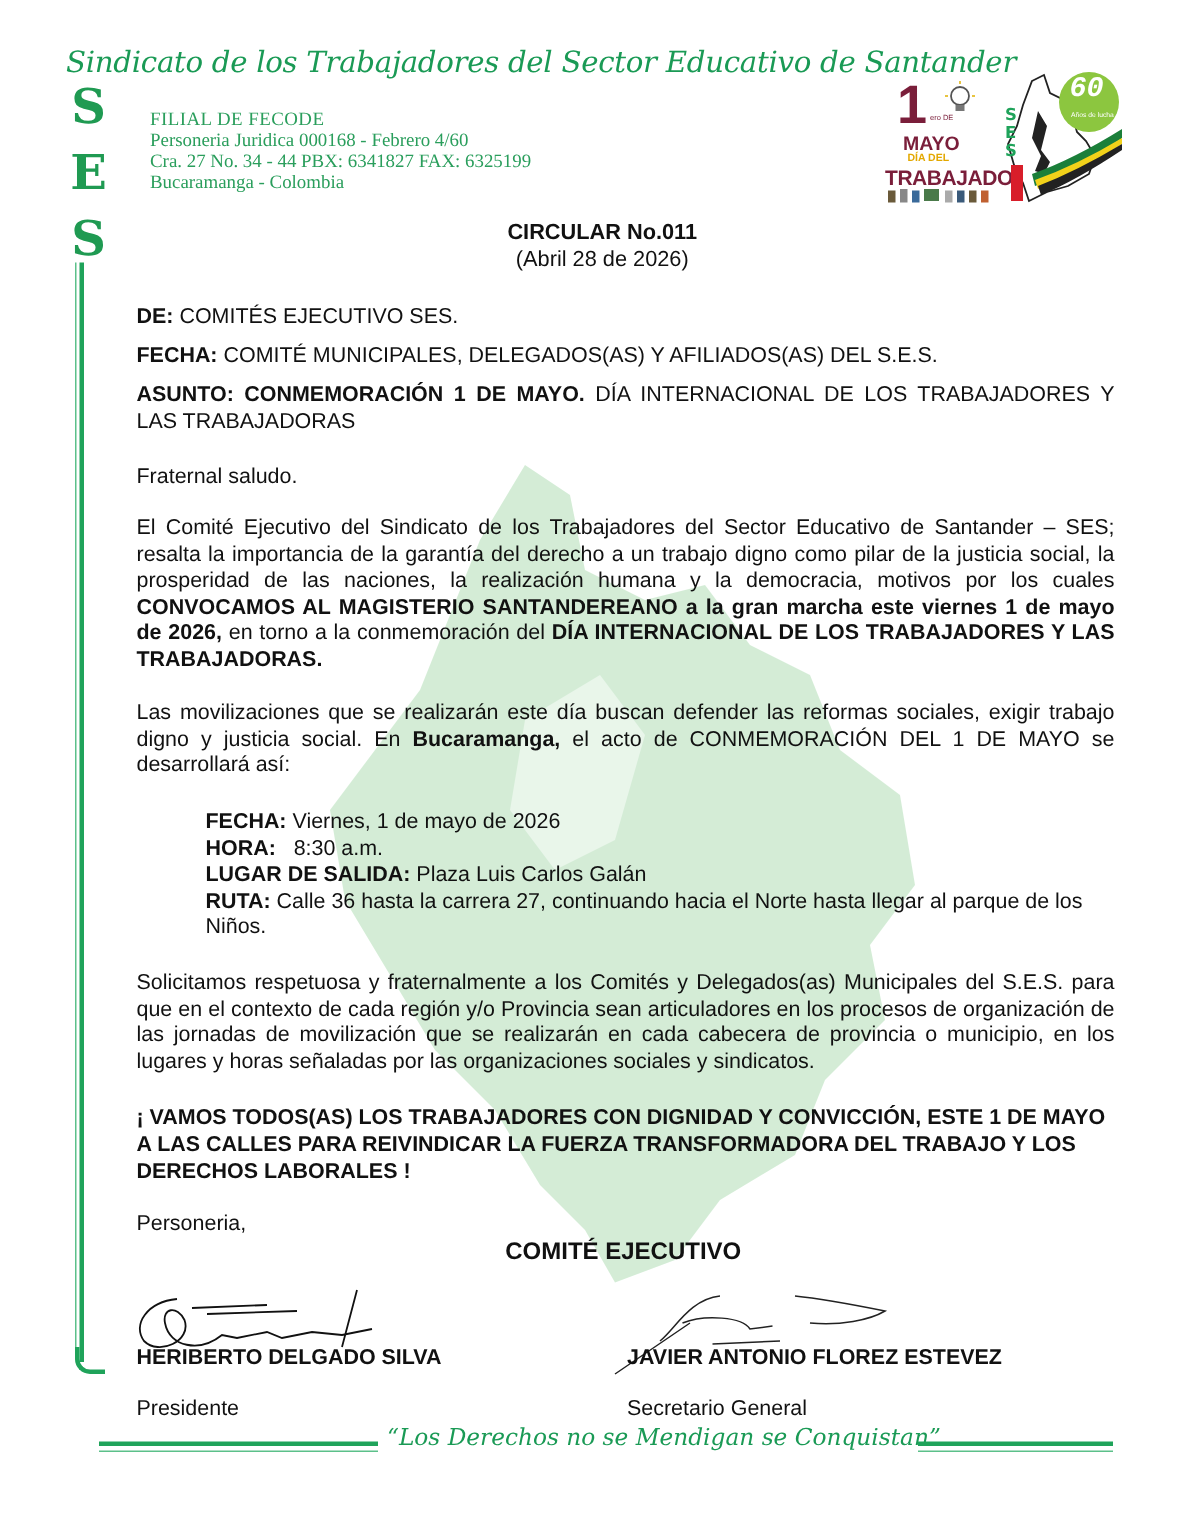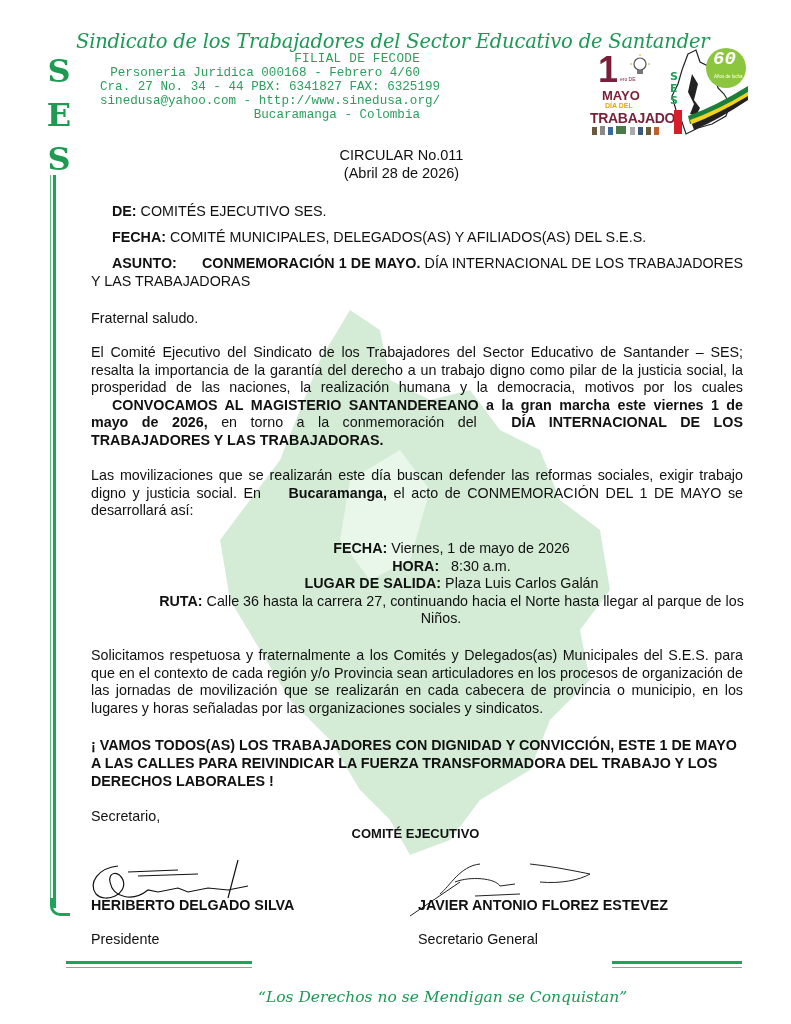--- a/index.html
+++ b/index.html
@@ -9,7 +9,7 @@
 
   
   .script-title { left: 44px; top: 30px; font-family: "DejaVu Serif", serif; font-style: italic;
-    color: #1a9a55; font-size: 19.5px; letter-spacing: -0.2px; white-space: nowrap; margin-left: 32px; }
+    color: #1a9a55; font-size: 19.5px; letter-spacing: -0.2px; white-space: nowrap; }
 
   
   .ses-letter { left: 44px; font-family: "DejaVu Serif", serif; font-weight: bold; color: #1f9a52;

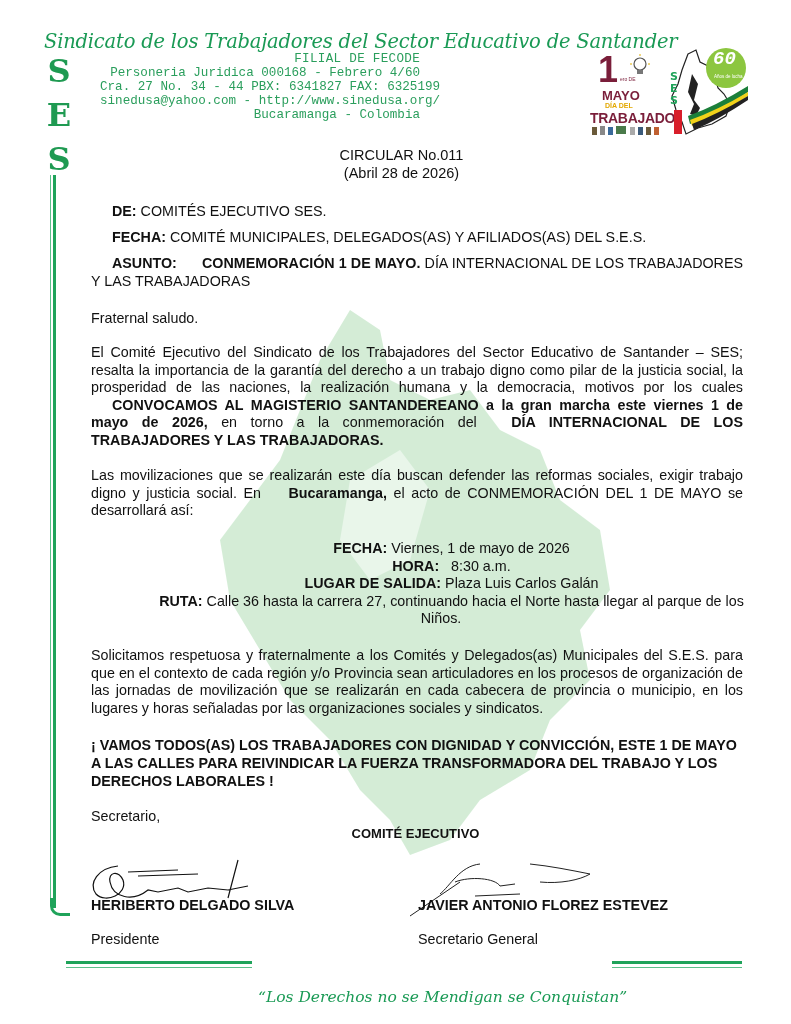--- a/index.html
+++ b/index.html
@@ -22,7 +22,7 @@
     border-bottom: 3px solid #1fa35a; border-bottom-left-radius: 10px; box-sizing: border-box; }
 
   
-  .addr { left: 100px; top: 52px; width: 320px; text-align: right; font-family: Liberation Mono, monospace;
+  .addr { left: 100px; top: 72px; width: 320px; text-align: left; font-family: Liberation Serif, serif;
     color: #2a9e5c; font-size: 12.6px; line-height: 14px; }
   .addr div { white-space: nowrap; }
   .addr .first { letter-spacing: 0.3px; }

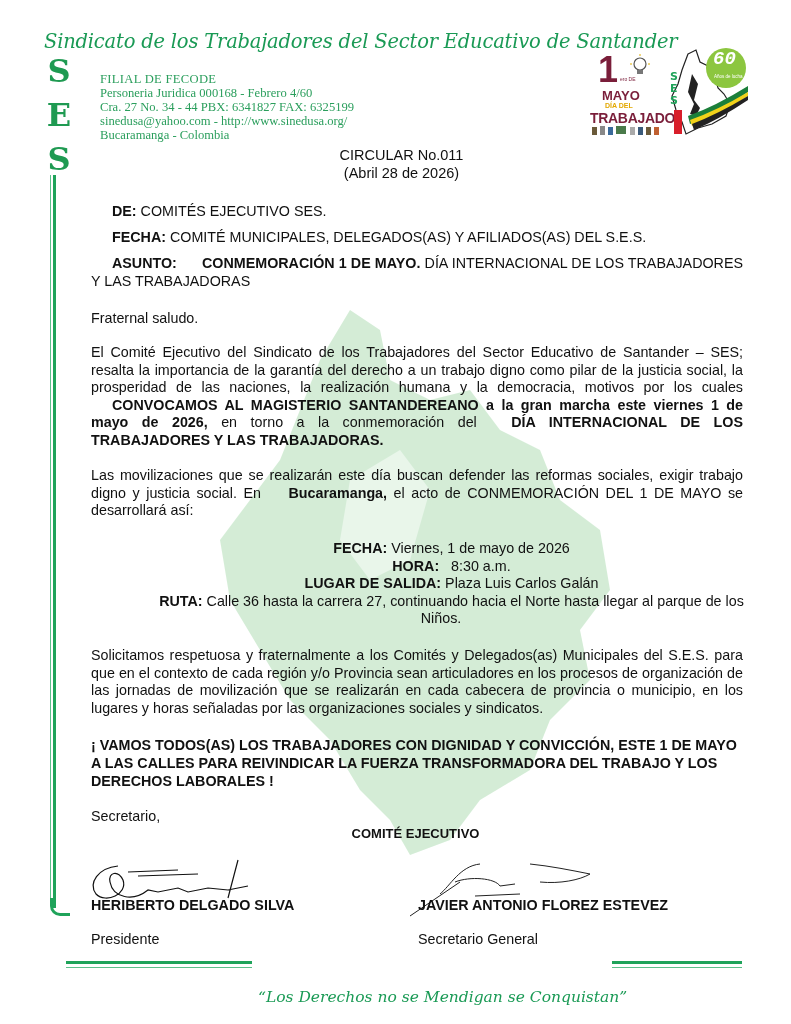--- a/index.html
+++ b/index.html
@@ -77,7 +77,6 @@
   <div class="first">FILIAL DE FECODE</div>
   <div>Personeria Juridica 000168 - Febrero 4/60</div>
   <div>Cra. 27 No. 34 - 44 PBX: 6341827 FAX: 6325199</div>
-  <div>sinedusa@yahoo.com - http://www.sinedusa.org/</div>
   <div>Bucaramanga - Colombia</div>
 </div>
 

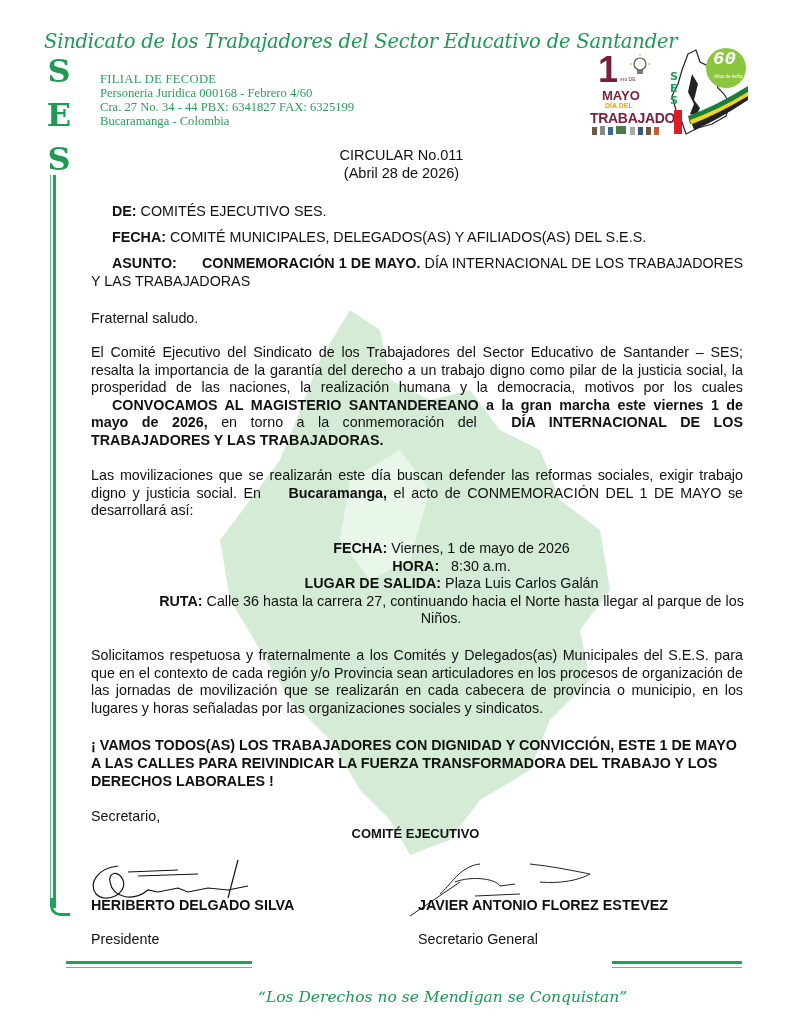--- a/index.html
+++ b/index.html
@@ -32,7 +32,7 @@
   .logo-ses { left: 668px; top: 44px; width: 84px; height: 100px; }
 
   
-  .circ-title { left: 0; width: 791px; top: 147px; text-align: center; font-weight: normal; font-size: 14.5px; padding-left: 0; }
+  .circ-title { left: 0; width: 791px; top: 147px; text-align: center; font-weight: bold; font-size: 14.5px; padding-left: 0; }
   .circ-title span, .circ-date span { position: relative; left: 6px; }
   .circ-date { left: 0; width: 791px; top: 165px; text-align: center; font-size: 14.5px; }
 

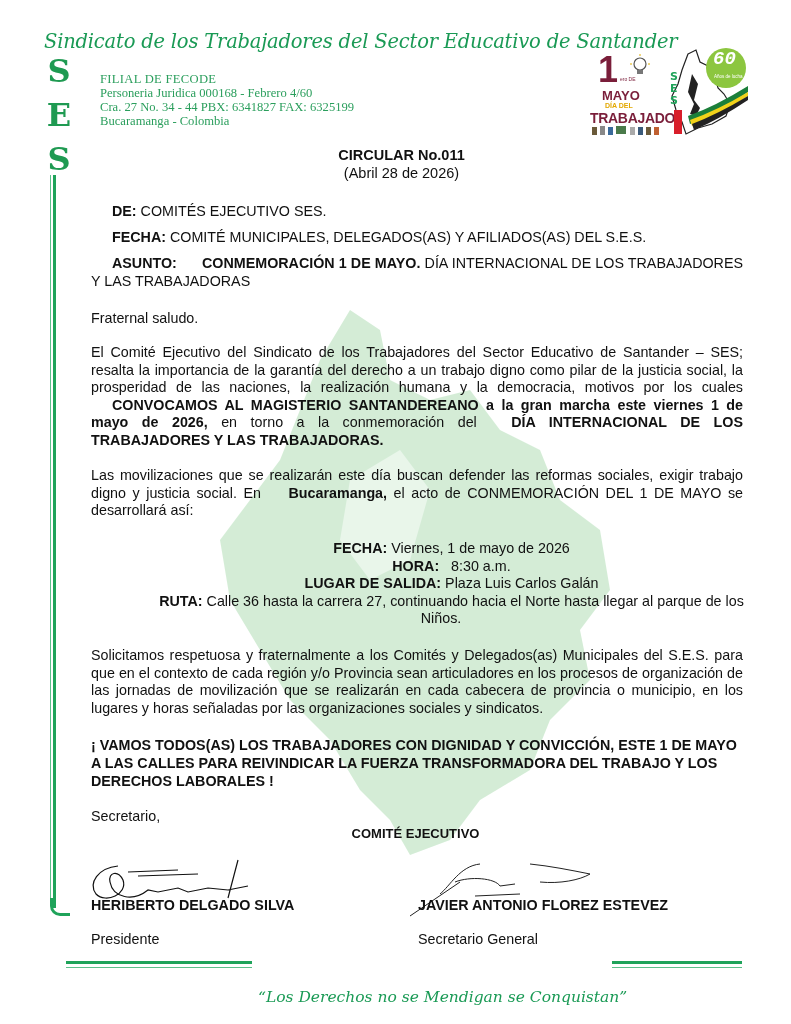--- a/index.html
+++ b/index.html
@@ -38,7 +38,7 @@
 
   .body-text { left: 91px; width: 652px; font-size: 14.3px; line-height: 17.6px; }
   .justify { text-align: justify; text-align-last: left; }
-  b { font-weight: bold; margin-left: 21px; }
+  b { font-weight: bold; }
 
   .details { left: 137px; width: 608px; font-size: 14.3px; line-height: 17.6px; text-align: center; }
 

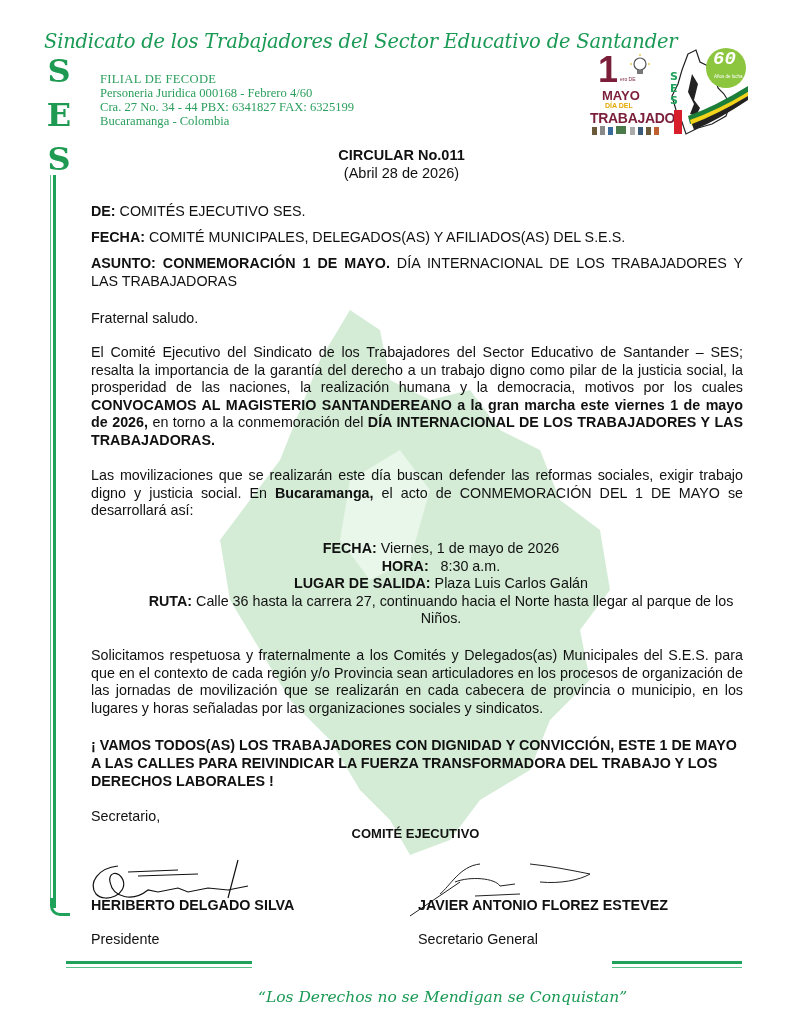--- a/index.html
+++ b/index.html
@@ -40,7 +40,7 @@
   .justify { text-align: justify; text-align-last: left; }
   b { font-weight: bold; }
 
-  .details { left: 137px; width: 608px; font-size: 14.3px; line-height: 17.6px; text-align: center; }
+  .details { left: 137px; width: 608px; font-size: 14.3px; line-height: 17.6px; }
 
   .slogan { left: 91px; width: 652px; top: 737px; font-weight: bold; font-size: 14.3px; line-height: 17.8px; }
 

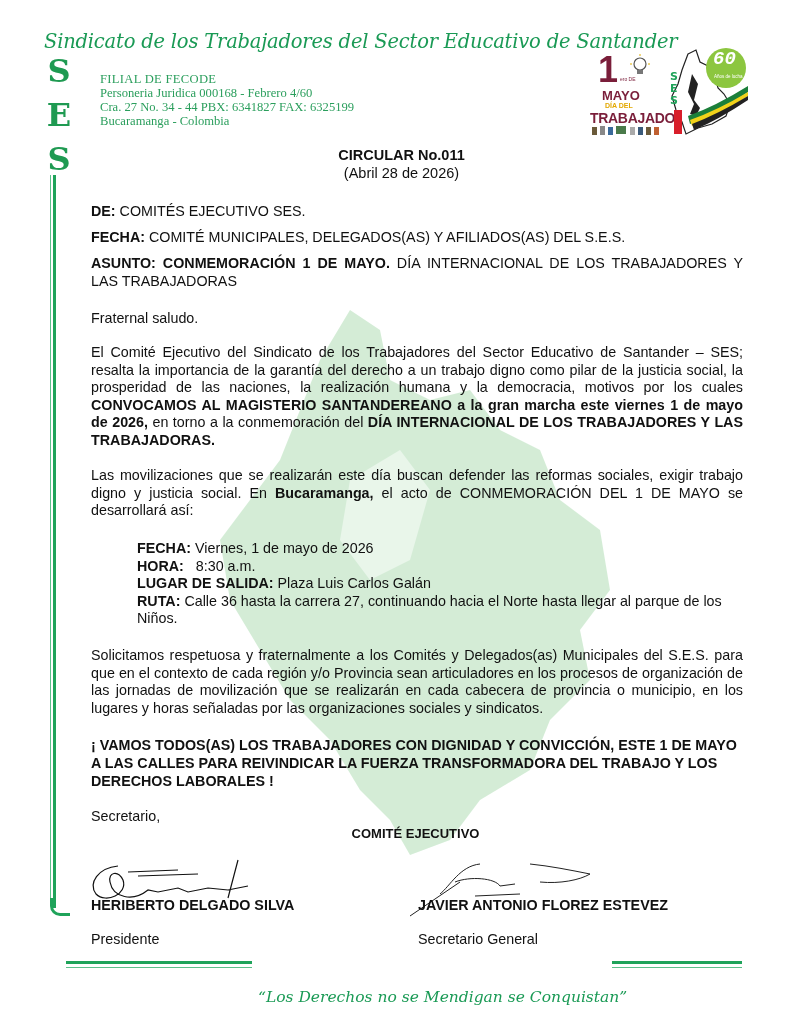--- a/index.html
+++ b/index.html
@@ -148,7 +148,7 @@
 
 <div class="abs slogan">¡ VAMOS TODOS(AS) LOS TRABAJADORES CON DIGNIDAD Y CONVICCIÓN, ESTE 1 DE MAYO  A LAS CALLES PARA REIVINDICAR LA FUERZA TRANSFORMADORA DEL TRABAJO Y LOS DERECHOS LABORALES !</div>
 
-<div class="abs body-text" style="top:808px">Secretario,</div>
+<div class="abs body-text" style="top:808px">Personeria,</div>
 <div class="abs" style="left:0;width:791px;top:826px;text-align:center;font-weight:bold;font-size:13px;"><span style="position:relative;left:20px">COMITÉ EJECUTIVO</span></div>
 
 <svg class="abs" style="left:88px;top:858px" width="180" height="50" viewBox="0 0 180 50">

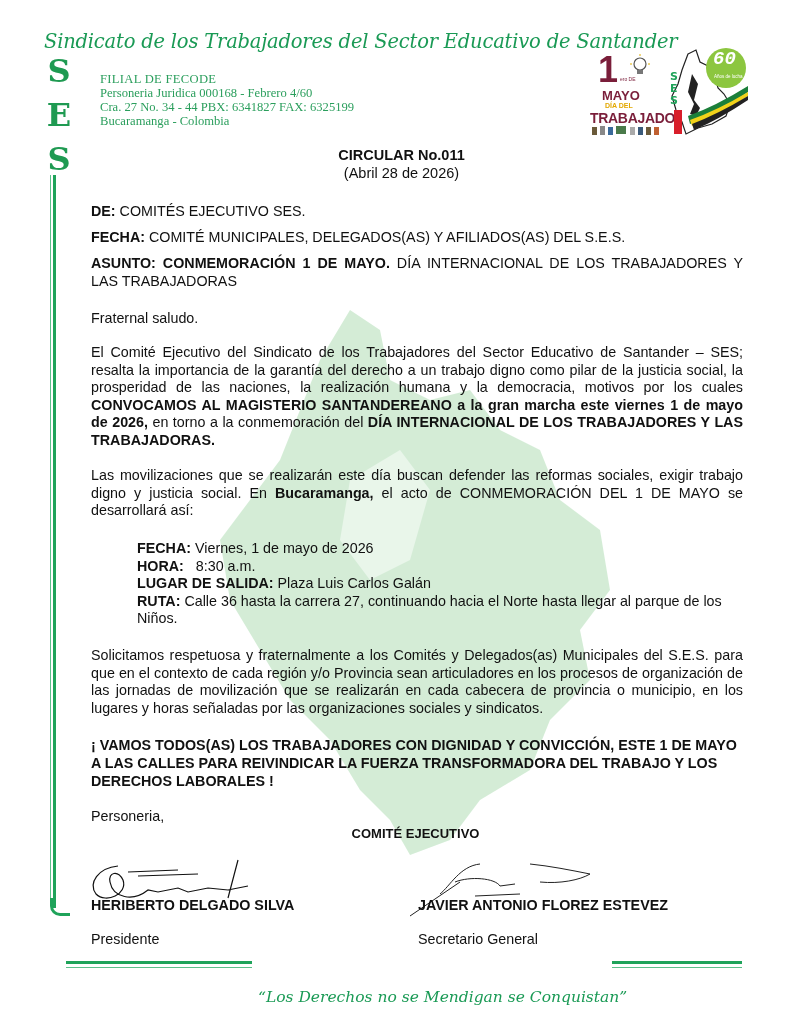--- a/index.html
+++ b/index.html
@@ -149,7 +149,7 @@
 <div class="abs slogan">¡ VAMOS TODOS(AS) LOS TRABAJADORES CON DIGNIDAD Y CONVICCIÓN, ESTE 1 DE MAYO  A LAS CALLES PARA REIVINDICAR LA FUERZA TRANSFORMADORA DEL TRABAJO Y LOS DERECHOS LABORALES !</div>
 
 <div class="abs body-text" style="top:808px">Personeria,</div>
-<div class="abs" style="left:0;width:791px;top:826px;text-align:center;font-weight:bold;font-size:13px;"><span style="position:relative;left:20px">COMITÉ EJECUTIVO</span></div>
+<div class="abs" style="left:0;width:791px;top:826px;text-align:center;font-weight:bold;font-size:16px;"><span style="position:relative;left:20px">COMITÉ EJECUTIVO</span></div>
 
 <svg class="abs" style="left:88px;top:858px" width="180" height="50" viewBox="0 0 180 50">
   <path d="M30 8 C10 10 0 25 8 36 C18 46 40 36 35 22 C30 12 20 14 22 24 C25 40 45 44 60 32 L70 34 L90 30 L100 34 L120 30 L140 32 L160 28 M150 2 L140 40 M40 14 L90 12 M50 18 L110 16" fill="none" stroke="#111" stroke-width="1.2"></path>

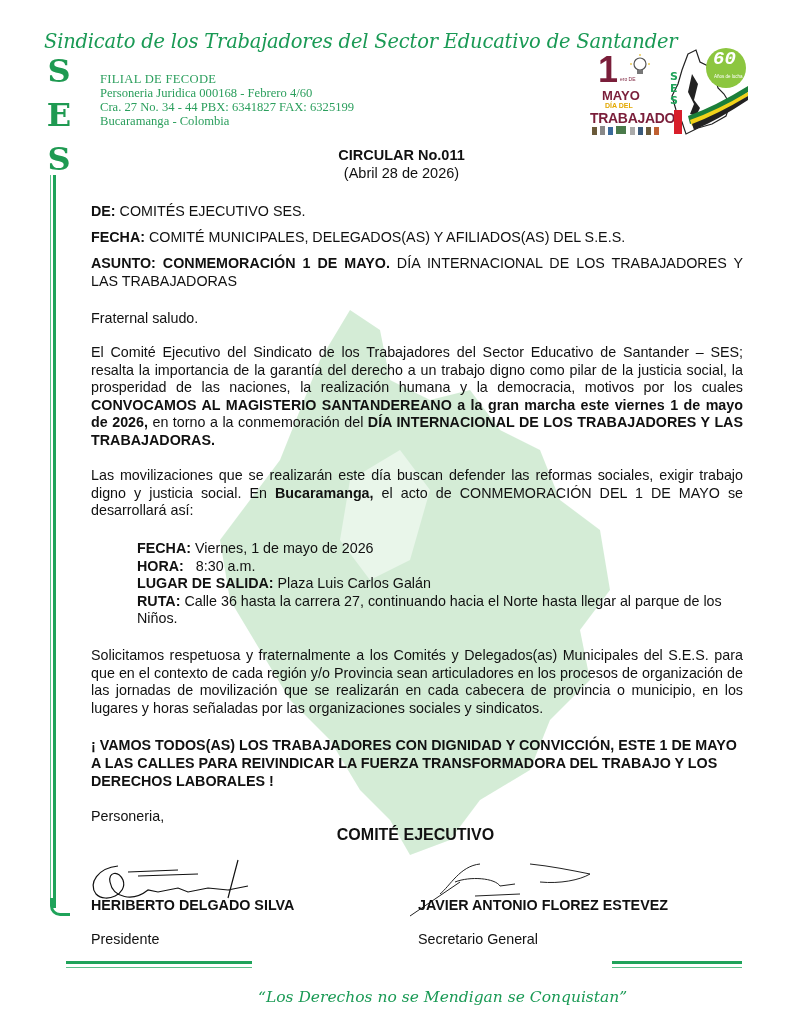--- a/index.html
+++ b/index.html
@@ -51,7 +51,7 @@
   .foot-line { height: 3px; background: #1fa35a; }
   .foot-line-thin { height: 1px; background: #5cc08a; }
   .foot-text { left: 258px; top: 949px; font-family: "DejaVu Serif", serif; font-style: italic;
-    color: #1a9a55; font-size: 15.5px; white-space: nowrap; margin-top: 39px; }
+    color: #1a9a55; font-size: 15.5px; white-space: nowrap; }
 
   .watermark { left: 200px; top: 300px; width: 420px; height: 560px; opacity: 0.22; }
 </style>

